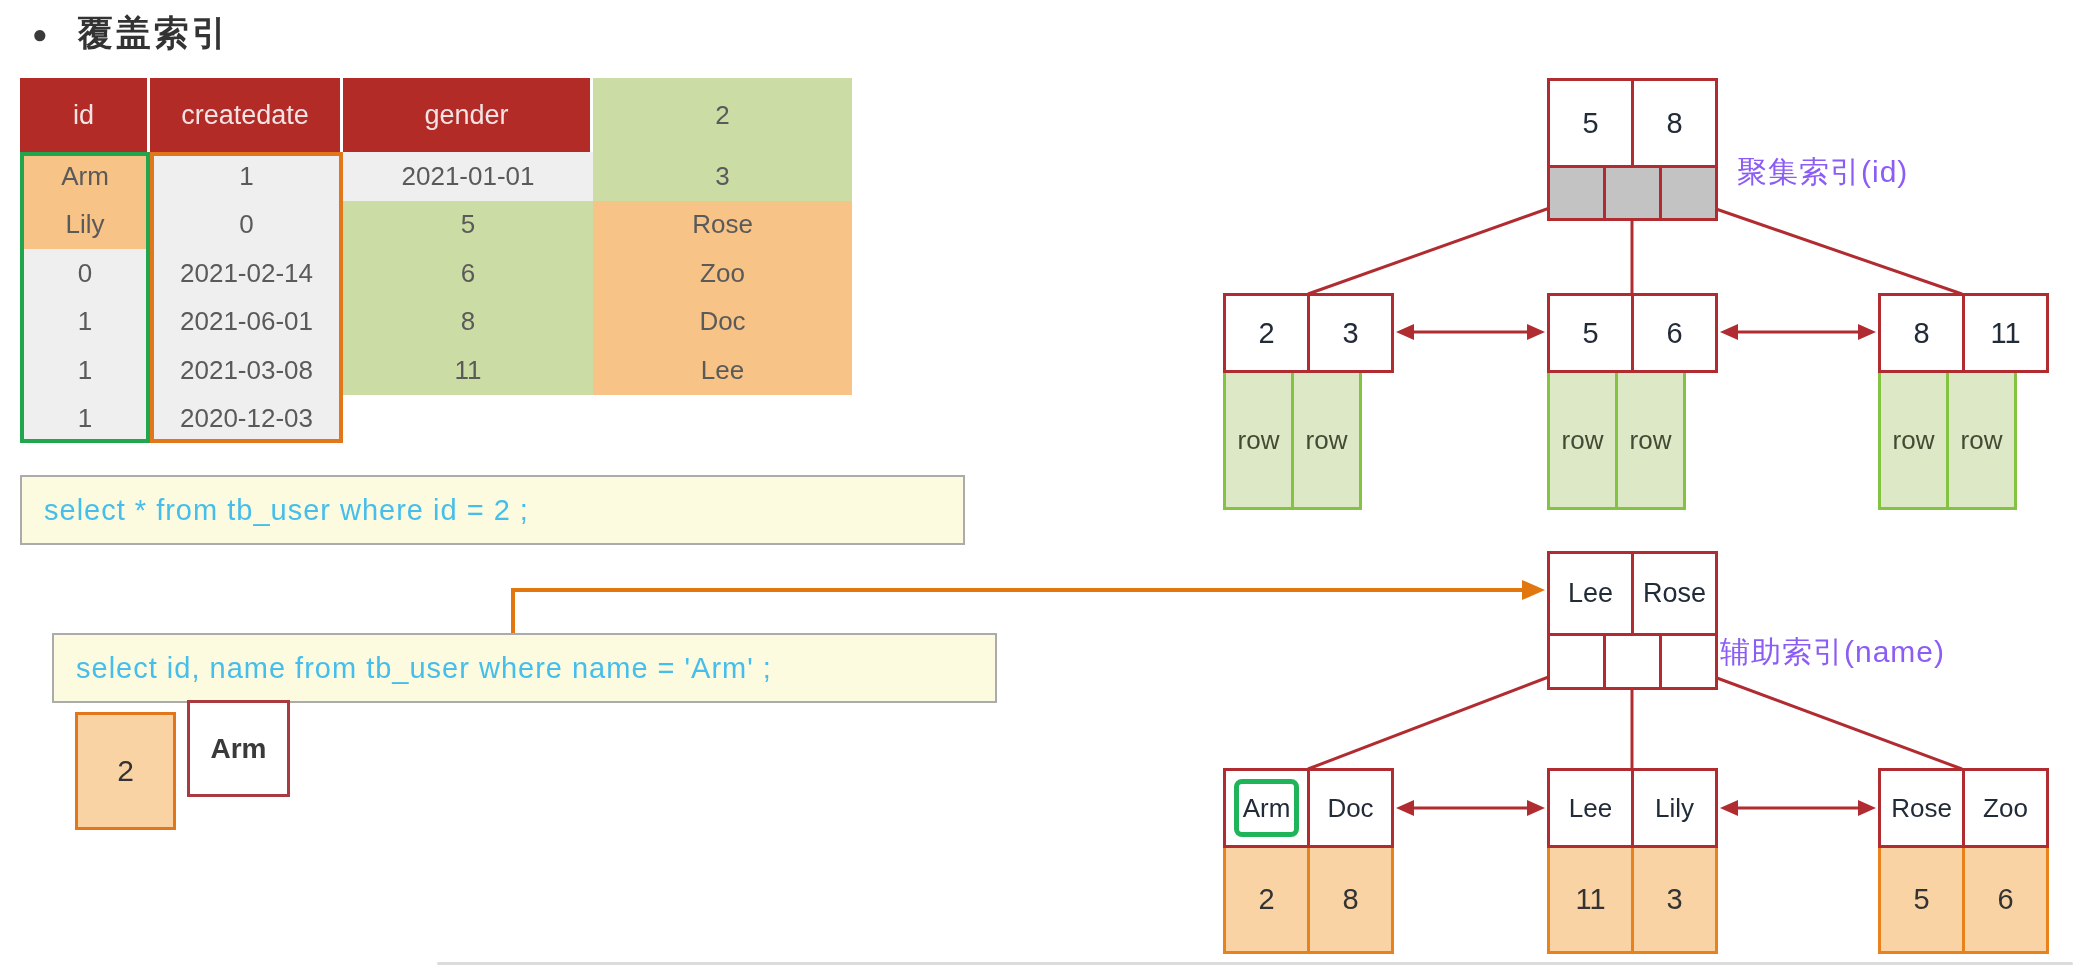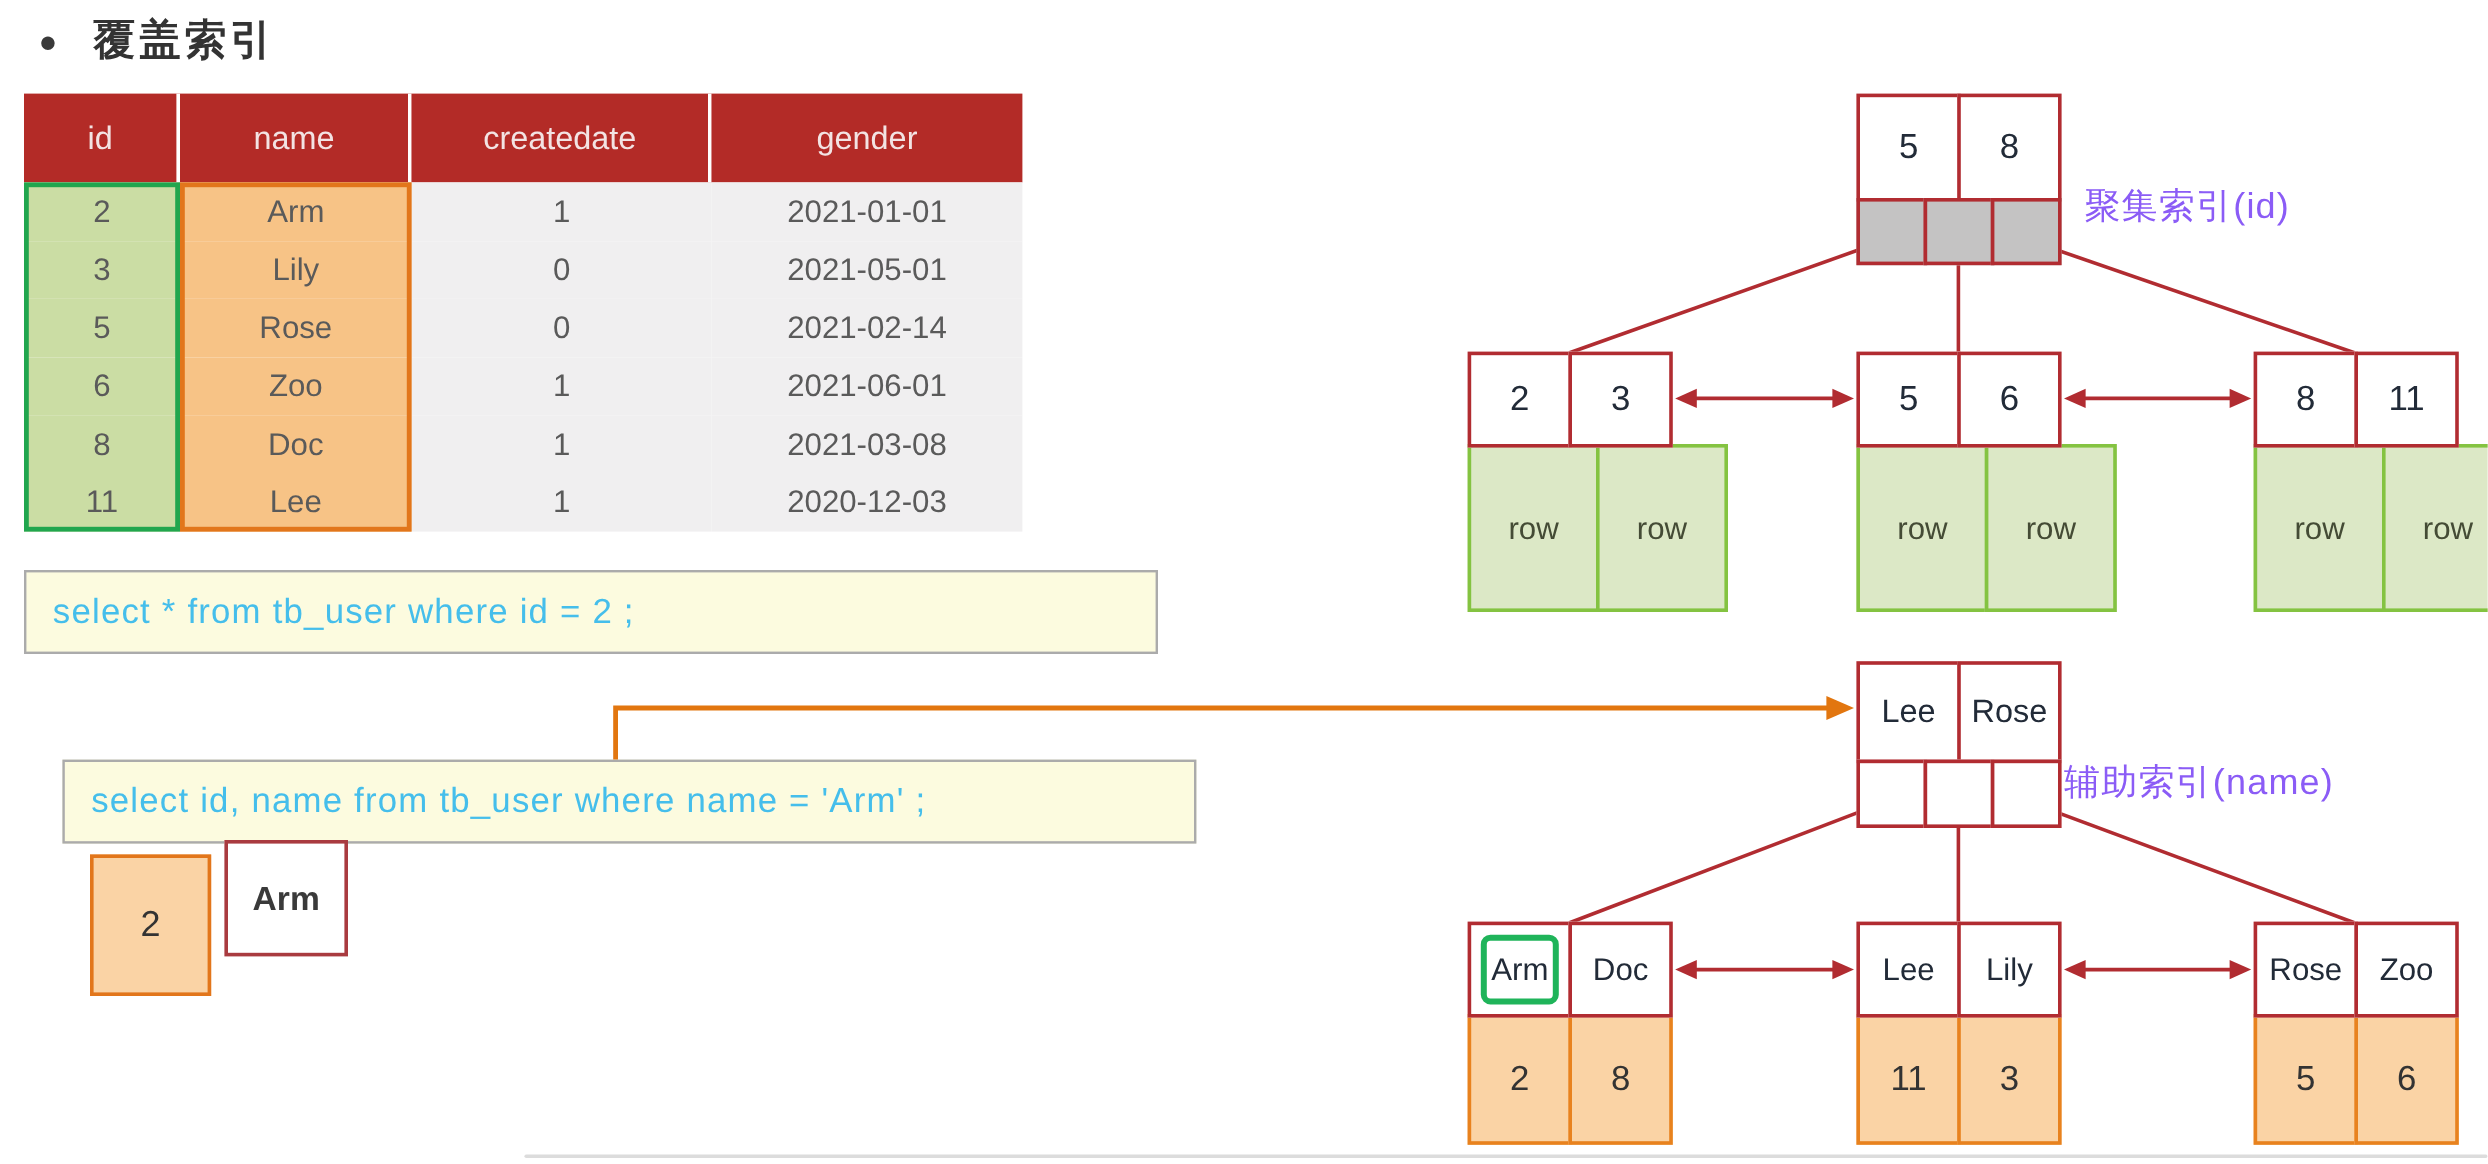--- a/index.html
+++ b/index.html
@@ -89,7 +89,6 @@
 
 <div class="tbl">
   <div class="th">id</div>
-  <div class="th">name</div>
   <div class="th">createdate</div>
   <div class="th">gender</div>
 

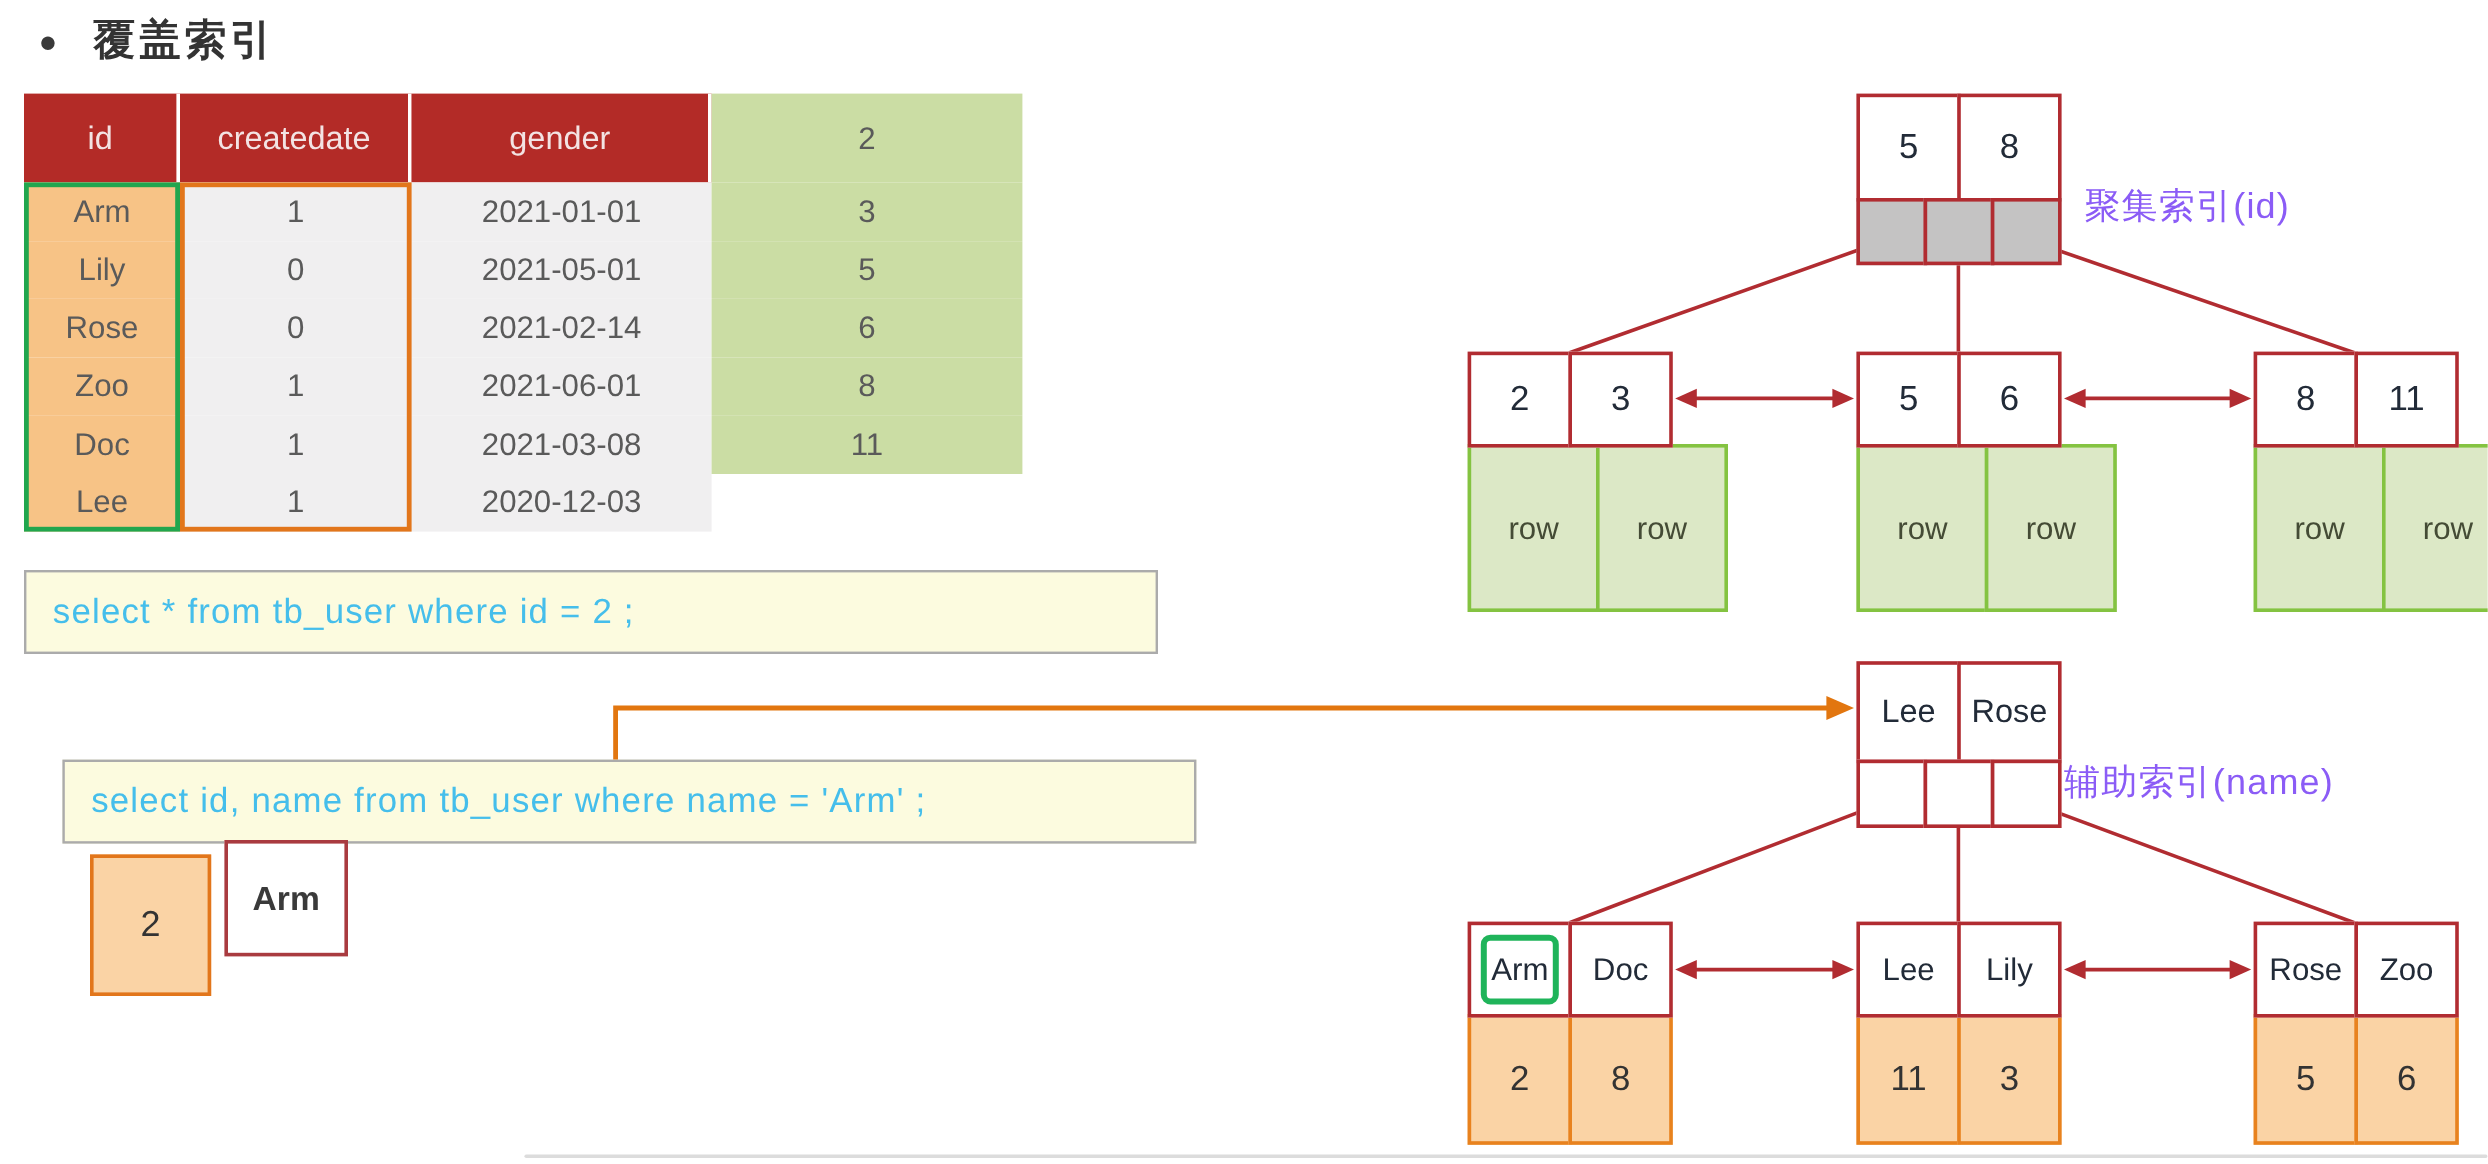--- a/index.html
+++ b/index.html
@@ -100,7 +100,6 @@
   <div class="td cid">3</div>
   <div class="td cname">Lily</div>
   <div class="td">0</div>
-  <div class="td">2021-05-01</div>
 
   <div class="td cid">5</div>
   <div class="td cname">Rose</div>

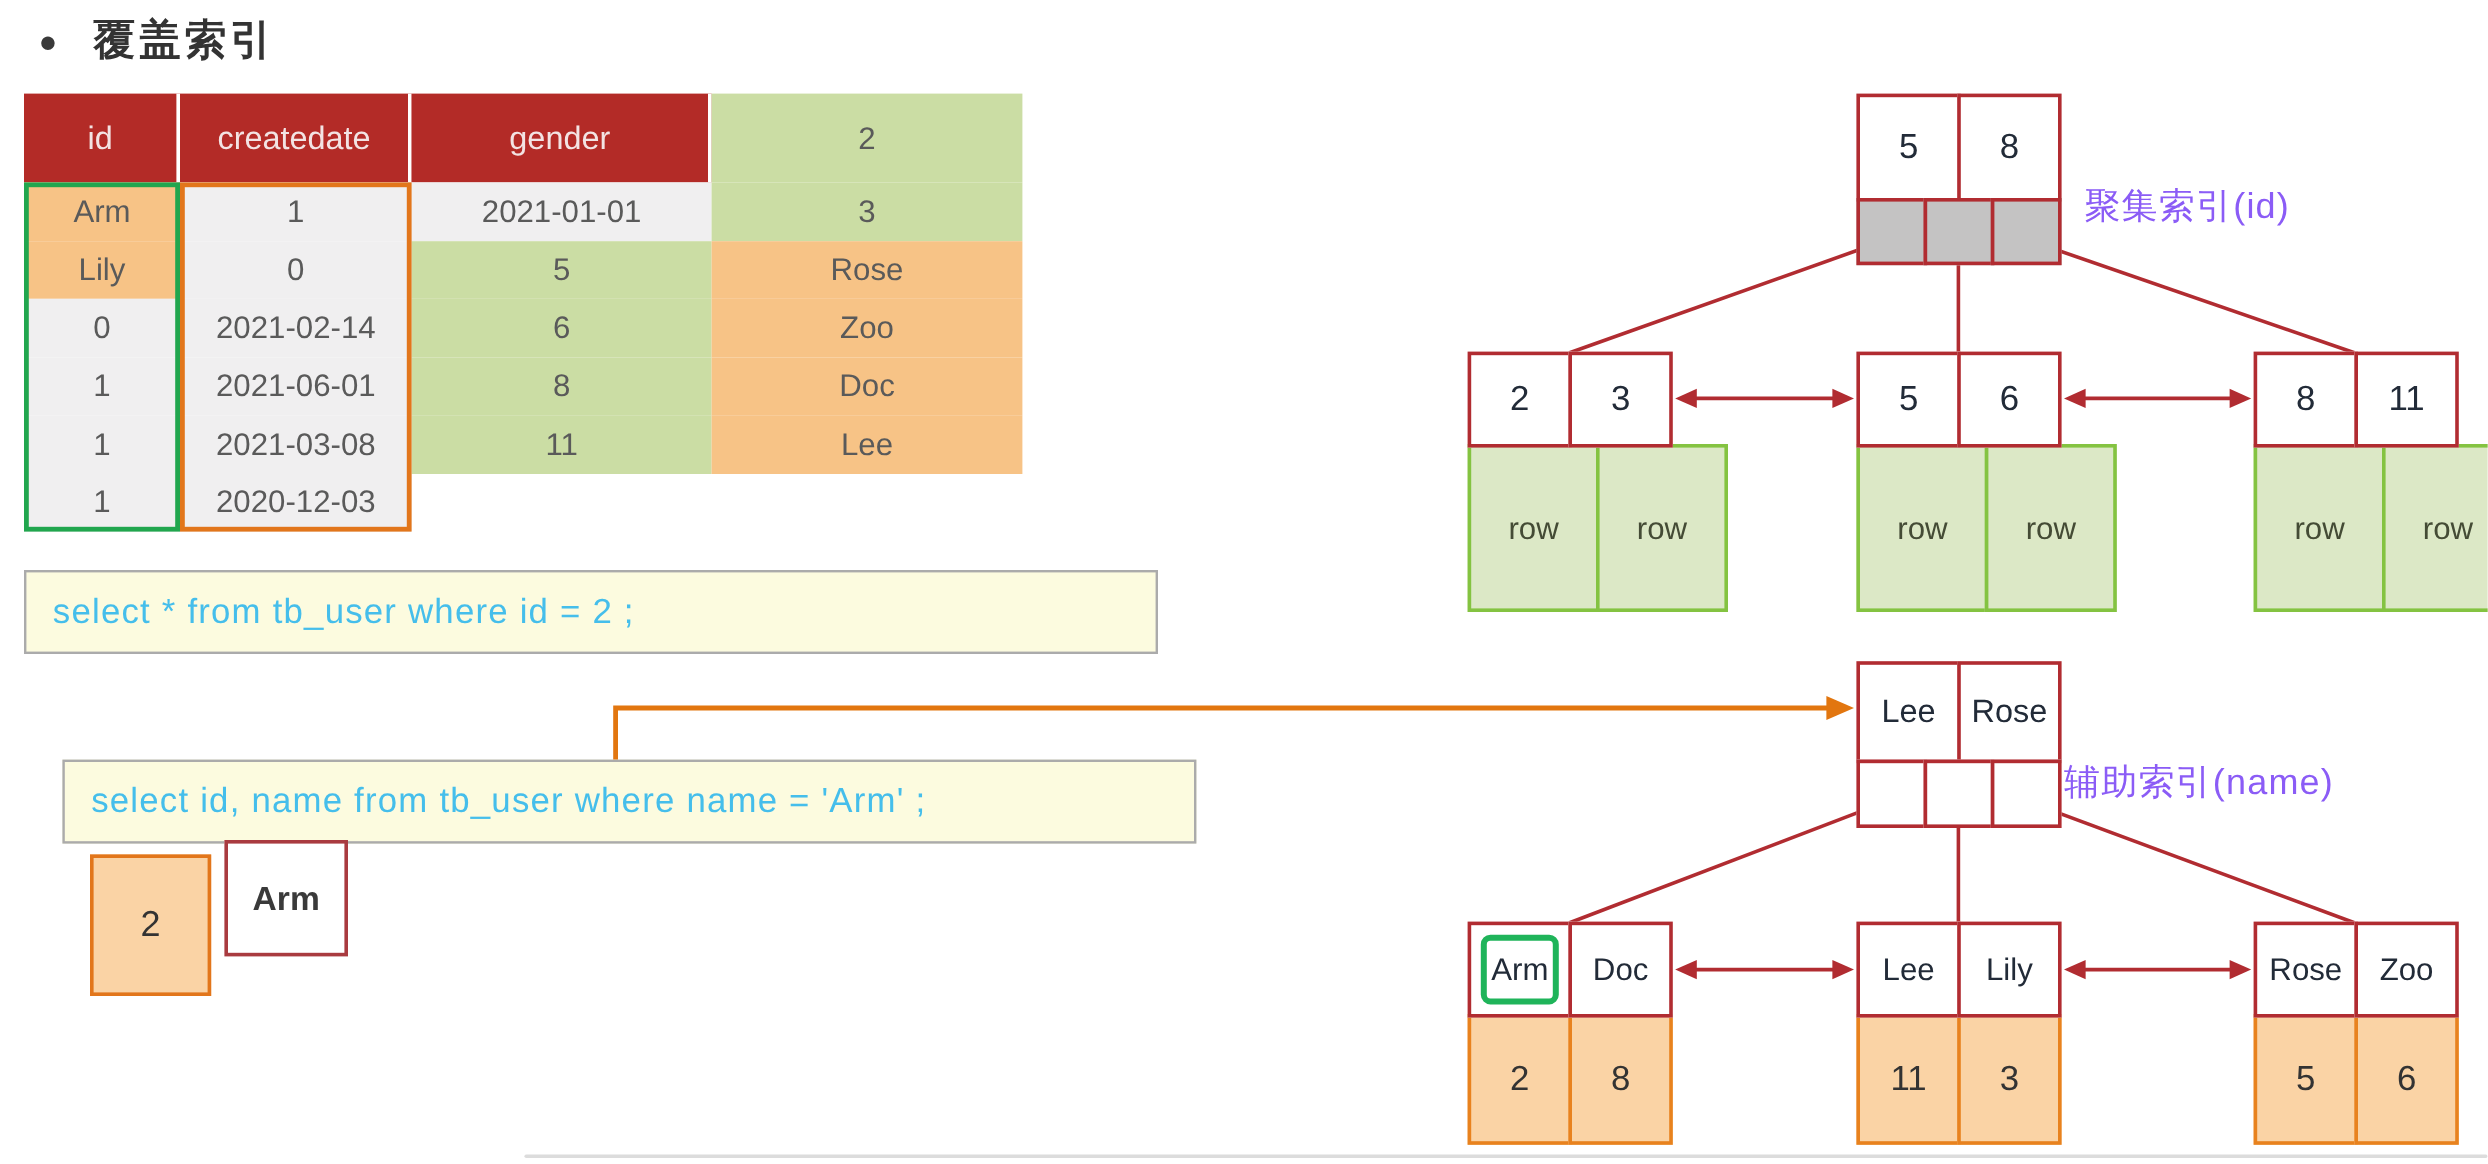--- a/index.html
+++ b/index.html
@@ -67,7 +67,7 @@
   .leaf{position:absolute;z-index:2;}
   .leaf .row1{display:flex;}
   .leaf .row2{display:flex;margin-top:-3px;}
-  .rowcell{width:110px;border:3px solid var(--leafRowBorder);background:var(--leafRowBg);
+  .rowcell{width:71px;border:3px solid var(--leafRowBorder);background:var(--leafRowBg);
            display:flex;align-items:center;justify-content:center;font-size:26px;color:#444b35;}
   .rowcell + .rowcell{margin-left:-3px;}
   .valcell{width:87px;border:3px solid var(--leafValBorder);background:var(--leafValBg);

